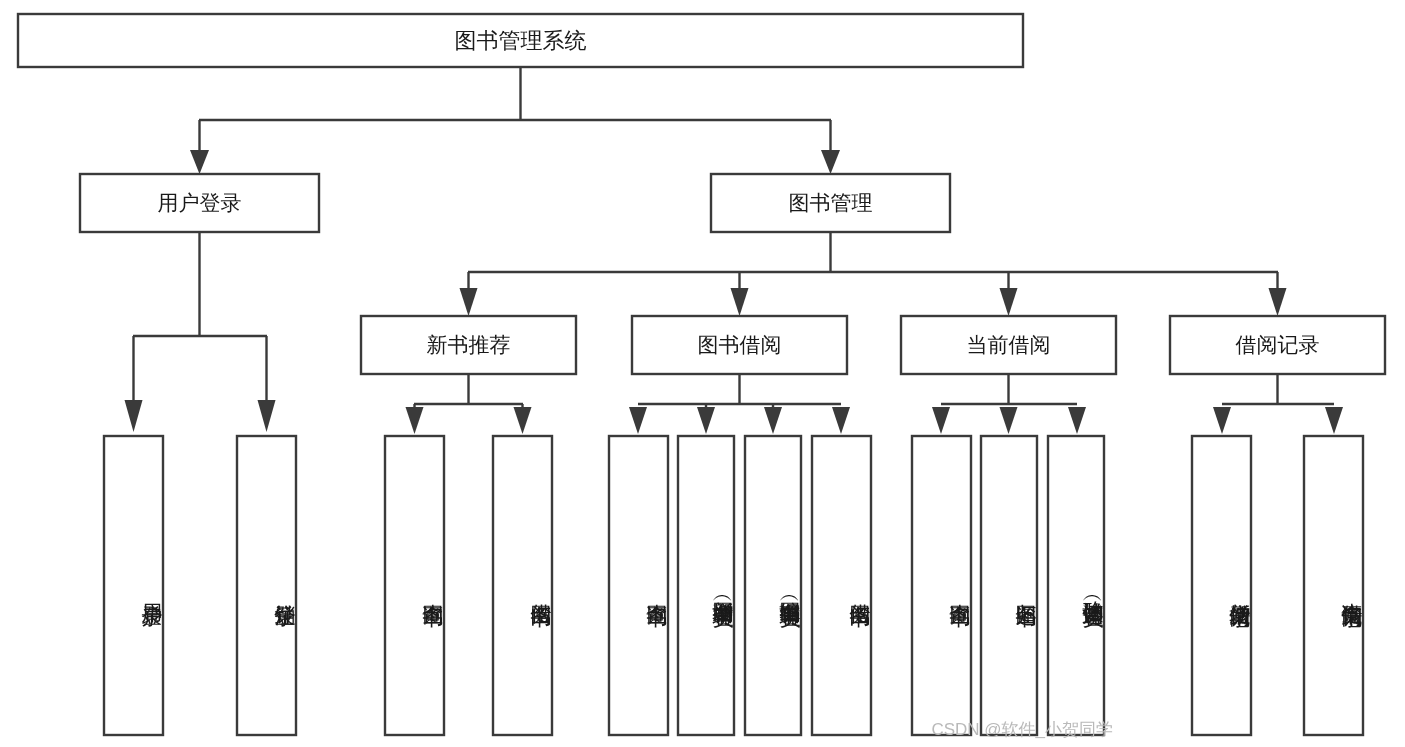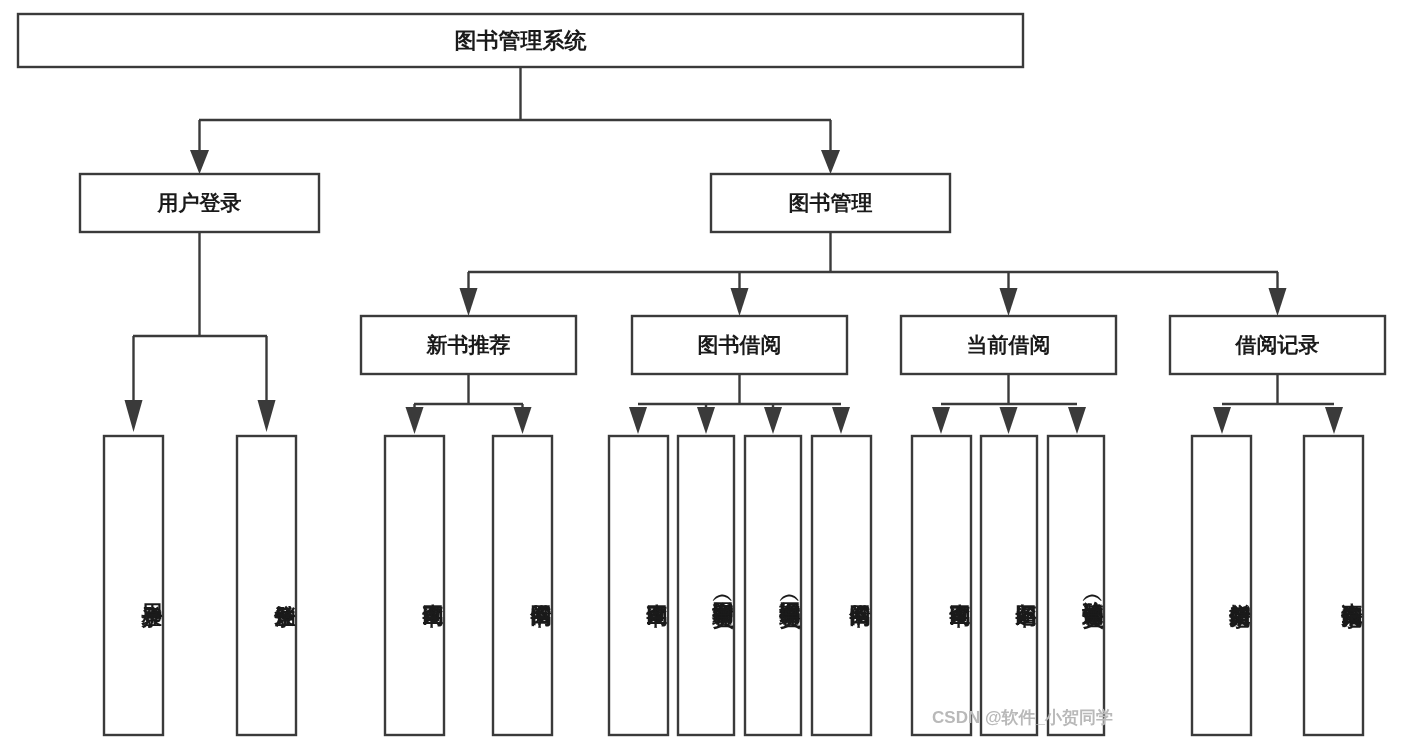--- a/index.html
+++ b/index.html
@@ -18,7 +18,6 @@
     position: relative;
     width: 1125px;
     height: 747px;
-    font-weight: bold;
   }
   svg#flow-svg {
     position: absolute;

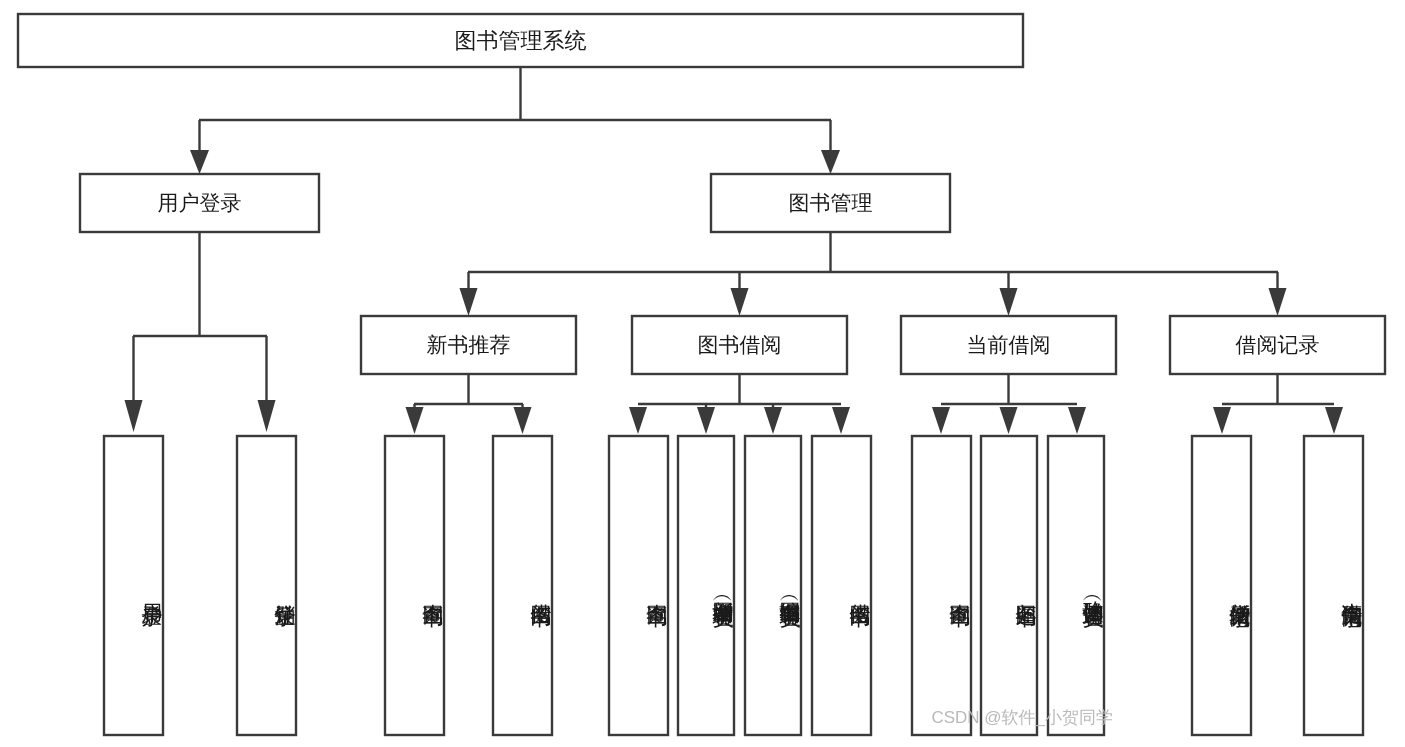--- a/index.html
+++ b/index.html
@@ -76,7 +76,7 @@
   .watermark {
     position: absolute;
     right: 12px;
-    bottom: 18px;
+    bottom: 6px;
     font-family: "Liberation Sans", "DejaVu Sans", sans-serif;
     font-size: 17px;
     color: #b9b9b9;

